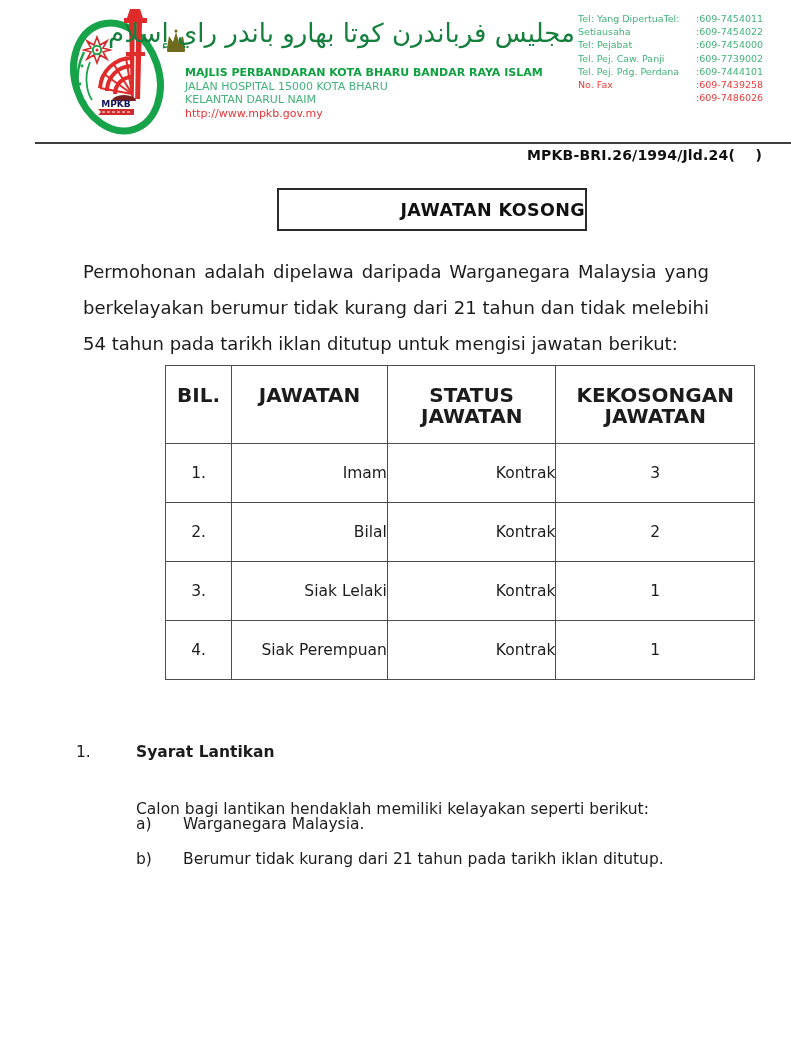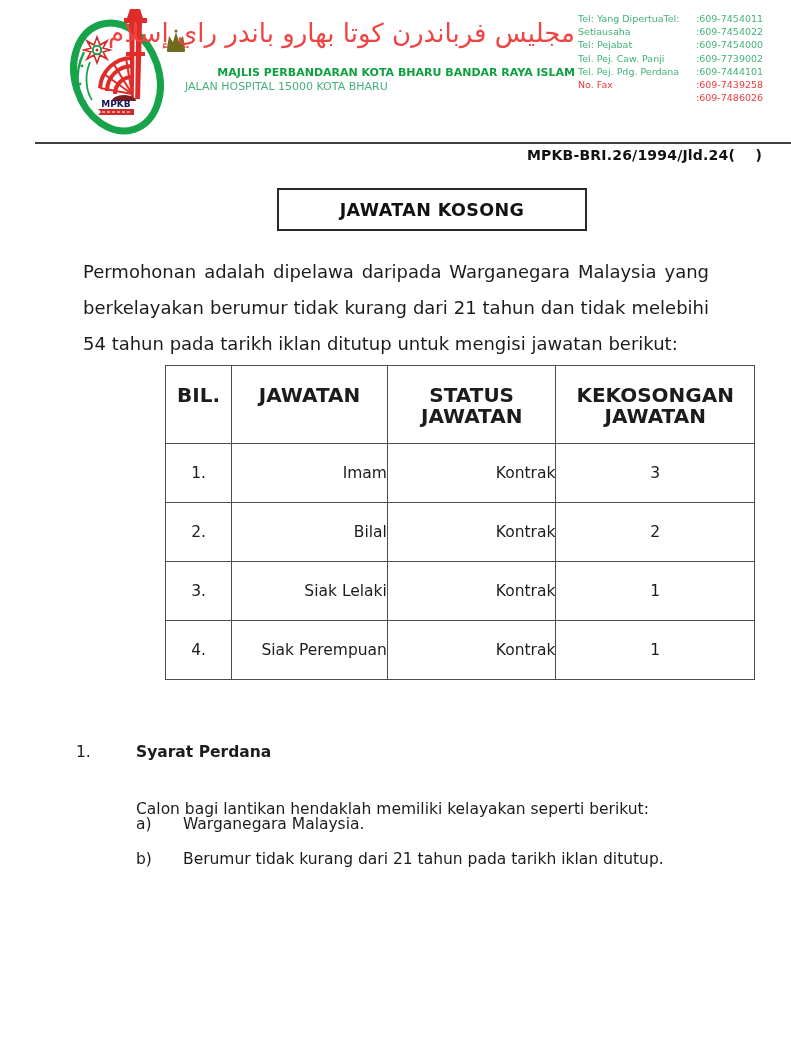--- a/index.html
+++ b/index.html
@@ -13,7 +13,7 @@
   .jawi {
     position:absolute; left:183px; top:8px; width:392px; height:52px;
     direction:rtl; text-align:right; font-size:26px; line-height:50px;
-    color:#ef4444; white-space:nowrap;
+    color:#15803d; white-space:nowrap;
   }
   .org-block { position:absolute; left:185px; top:66px; width:390px; }
   .org-name   { font-size:11px; font-weight:bold; color:#0ca13e; line-height:13.5px;text-align:right; }

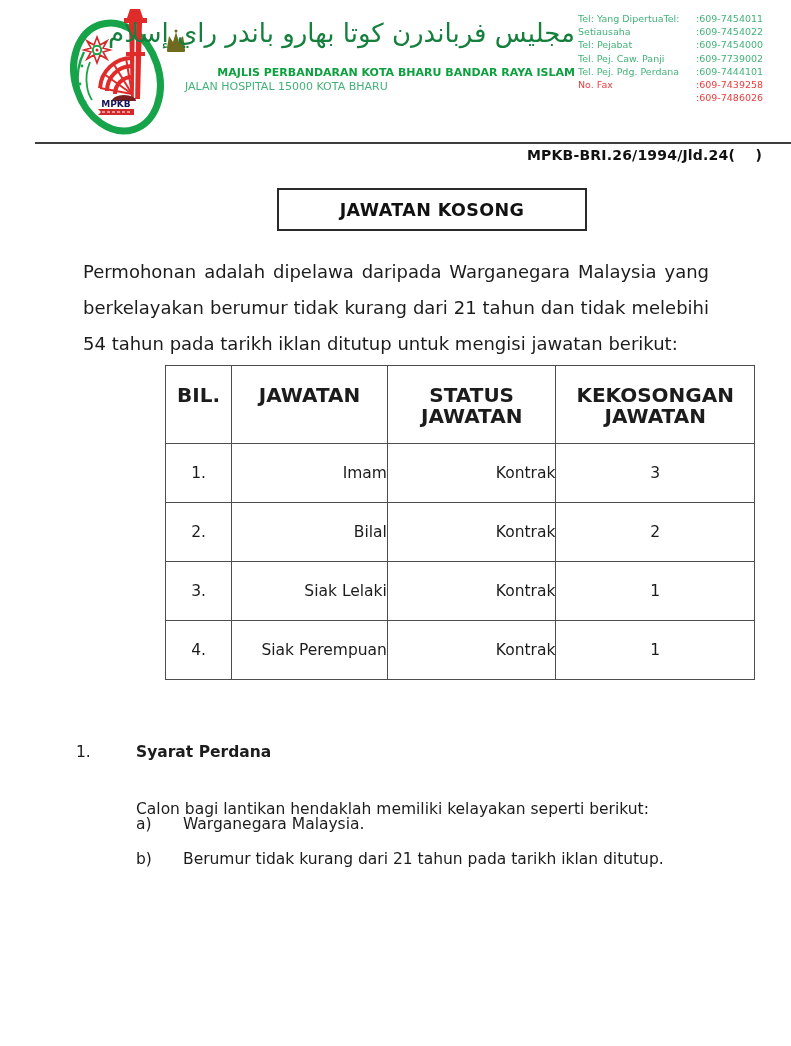--- a/index.html
+++ b/index.html
@@ -16,7 +16,7 @@
     color:#15803d; white-space:nowrap;
   }
   .org-block { position:absolute; left:185px; top:66px; width:390px; }
-  .org-name   { font-size:11px; font-weight:bold; color:#0ca13e; line-height:13.5px;text-align:right; }
+  .org-name   { font-size:11px; font-weight:bold; color:#0ca13e; line-height:13.5px; }
   .org-addr   { font-size:11px; color:#43b279; line-height:13.5px; }
   .org-site   { font-size:11px; color:#e53535; line-height:13.5px; }
   .contacts { position:absolute; left:578px; top:12px; width:205px; font-size:9.5px; line-height:13.2px; }

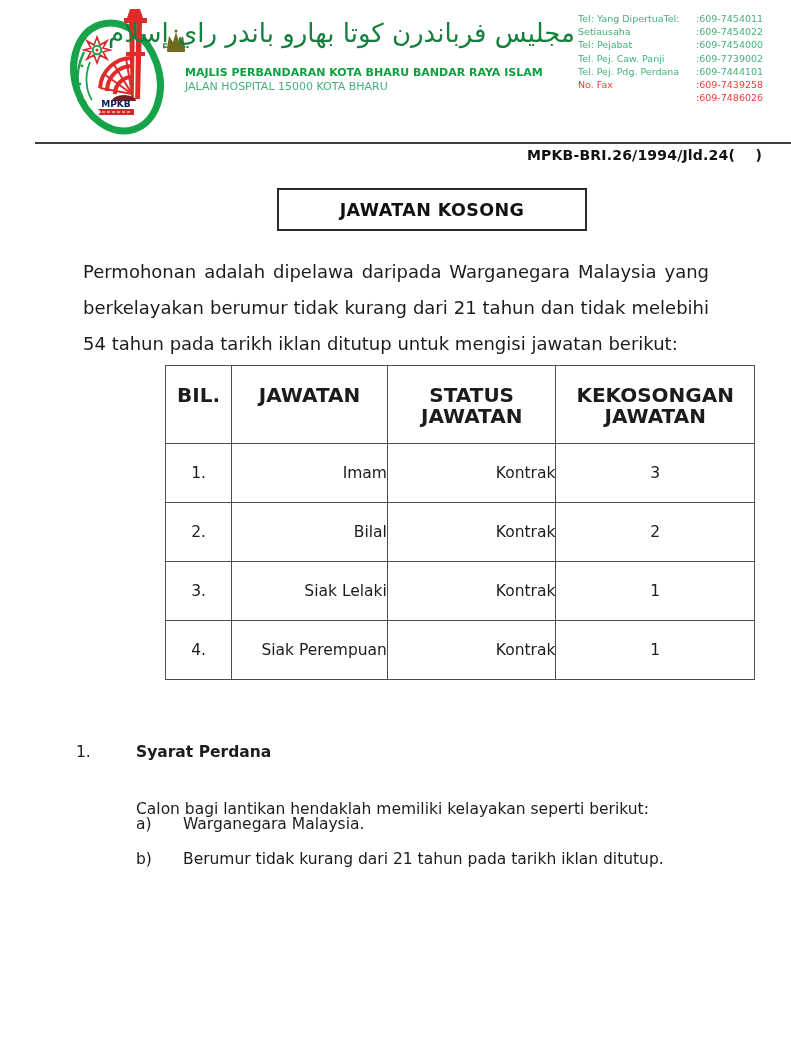--- a/index.html
+++ b/index.html
@@ -118,6 +118,7 @@
   <div class="org-block">
     <div class="org-name">MAJLIS PERBANDARAN KOTA BHARU BANDAR RAYA ISLAM</div>
     <div class="org-addr">JALAN HOSPITAL 15000 KOTA BHARU</div>
+    <div class="org-addr">KELANTAN DARUL NAIM</div>
   </div>
 
   <div class="contacts">

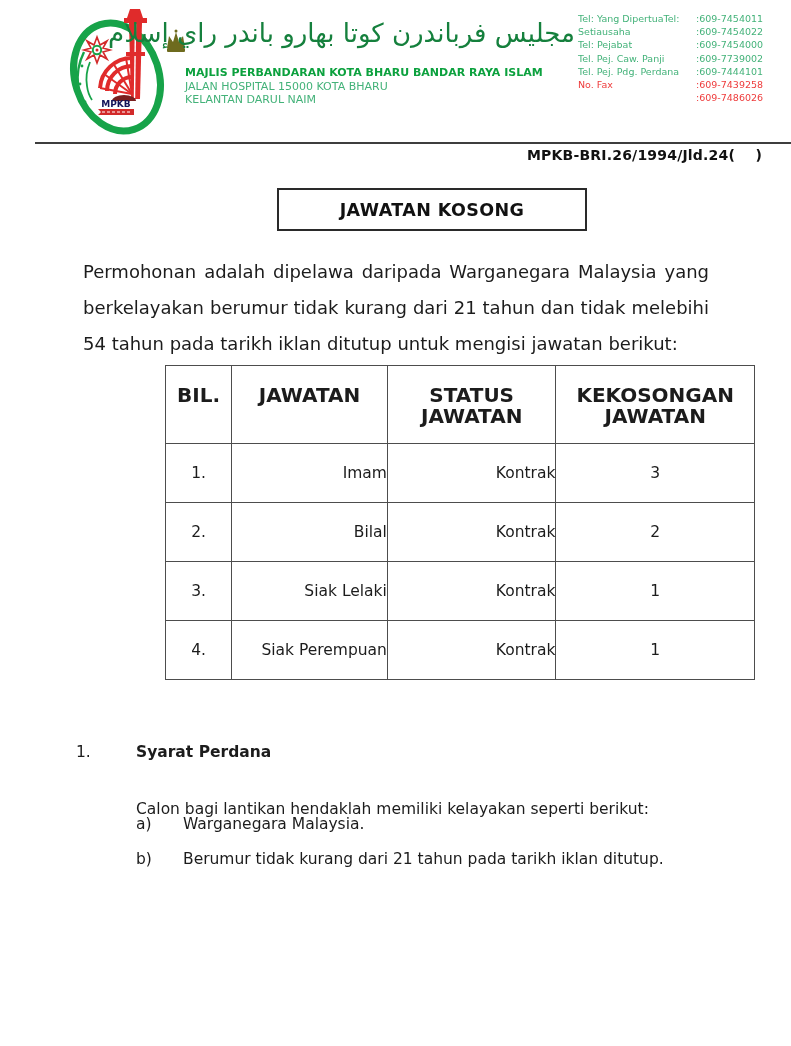--- a/index.html
+++ b/index.html
@@ -119,6 +119,7 @@
     <div class="org-name">MAJLIS PERBANDARAN KOTA BHARU BANDAR RAYA ISLAM</div>
     <div class="org-addr">JALAN HOSPITAL 15000 KOTA BHARU</div>
     <div class="org-addr">KELANTAN DARUL NAIM</div>
+    <div class="org-site">http://www.mpkb.gov.my</div>
   </div>
 
   <div class="contacts">

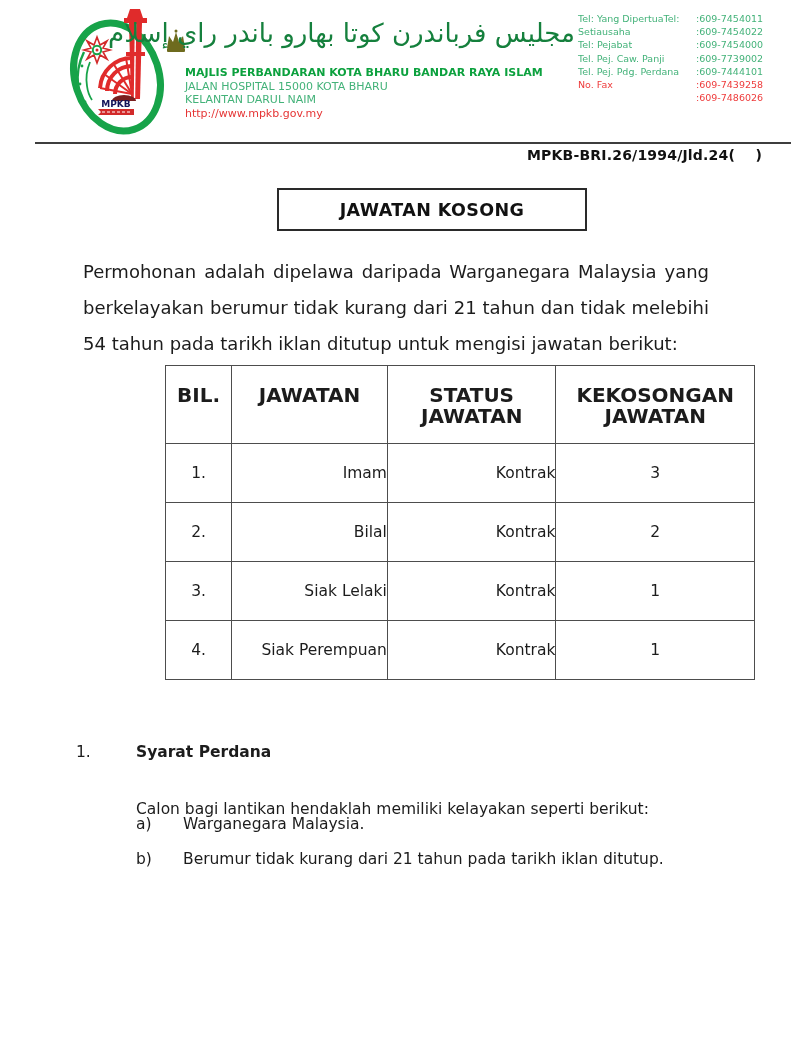--- a/index.html
+++ b/index.html
@@ -33,7 +33,7 @@
   
   .title-box {
     position:absolute; left:277px; top:188px; width:310px; height:43px;
-    border:2px solid #2a2a2a; display:flex; align-items:center; justify-content:center;
+    border:2px solid #2a2a2a; display:flex; align-items:center; justify-content:flex-end;
   }
   .title-box span { font-size:17.5px; font-weight:bold; color:#111; letter-spacing:0.4px; }
   

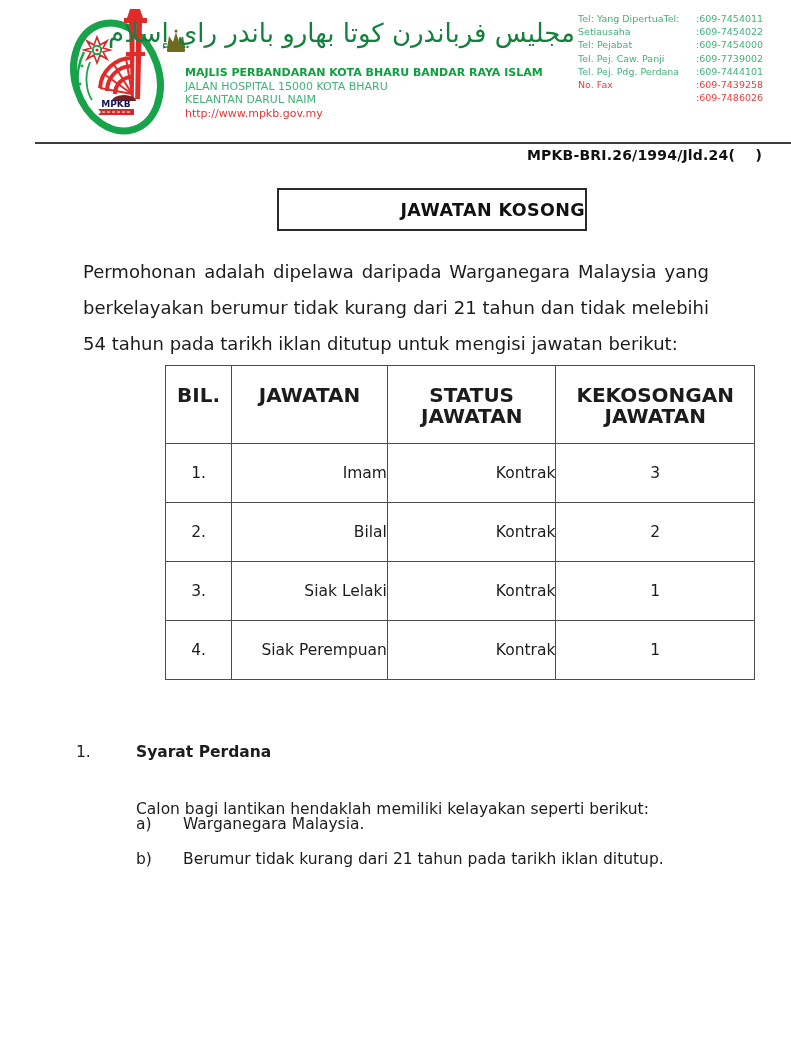--- a/index.html
+++ b/index.html
@@ -207,7 +207,7 @@
 
   <div class="sec">
     <span class="sec-num">1.</span>
-    <span class="sec-head">Syarat Perdana</span>
+    <span class="sec-head">Syarat Lantikan</span>
     <span class="sec-intro">Calon bagi lantikan hendaklah memiliki kelayakan seperti berikut:</span>
     <span class="item-a-l">a)</span>
     <span class="item-a-t">Warganegara Malaysia.</span>

